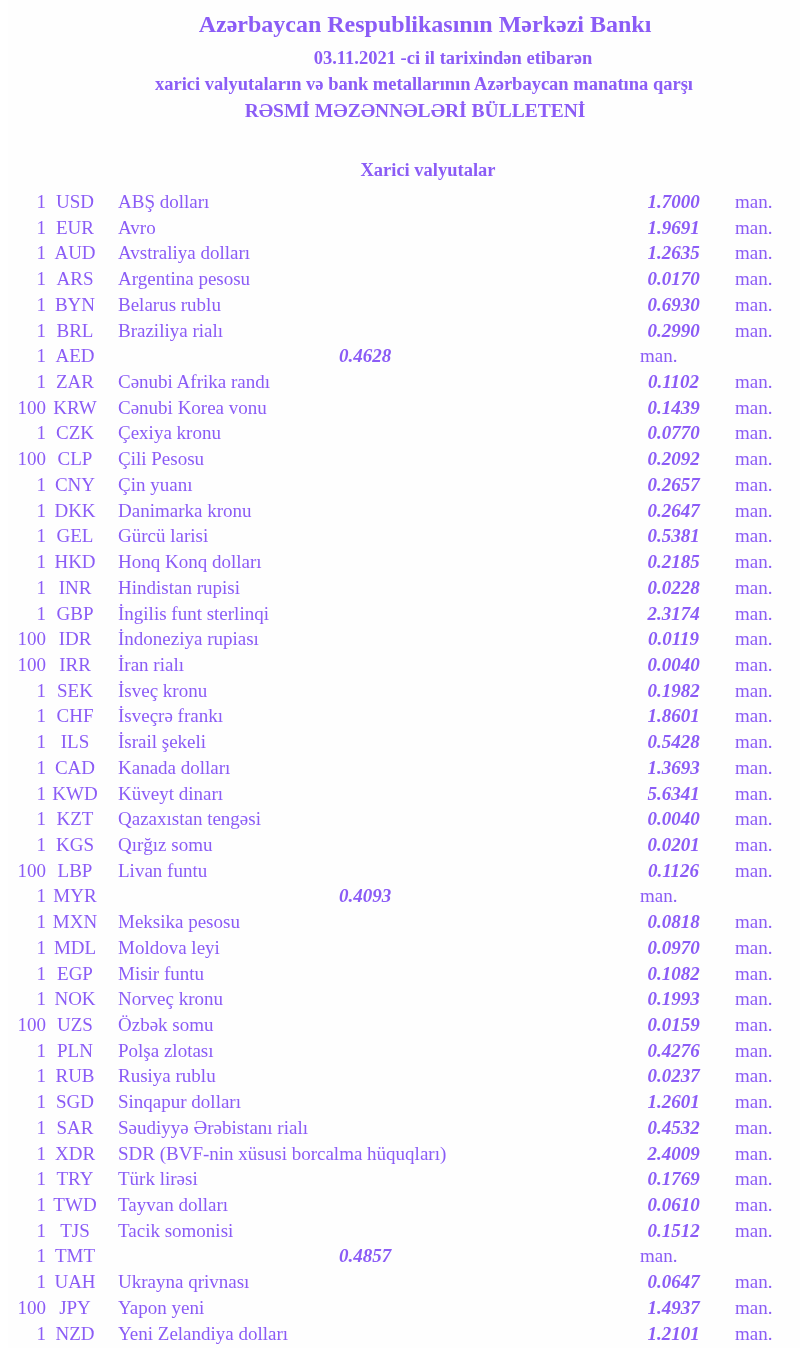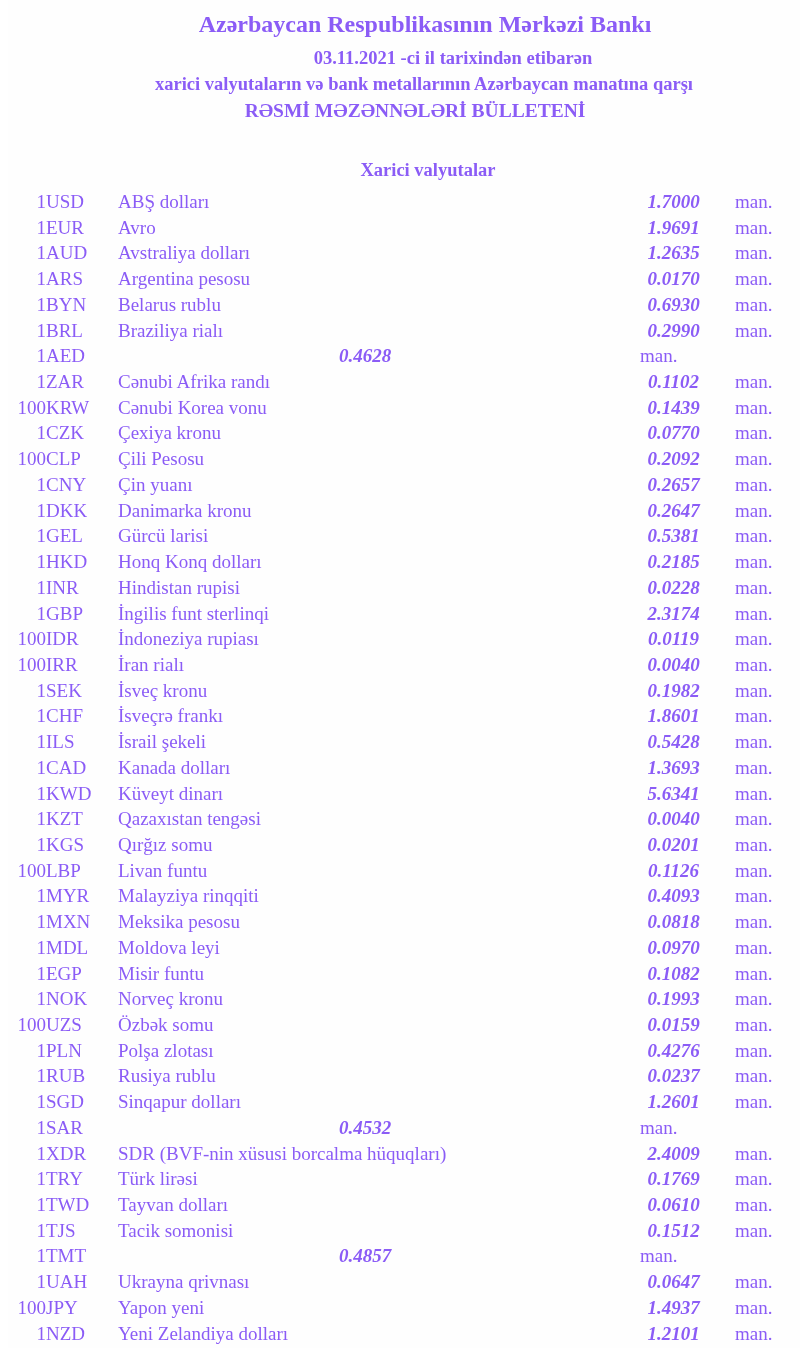--- a/index.html
+++ b/index.html
@@ -44,7 +44,7 @@
     white-space: nowrap;
   }
   .qty  { text-align: right; }
-  .code { text-align: left; }
+  .code { text-align: center; }
   .name { padding-left: 14px; overflow: hidden; }
   .rate { text-align: center; font-weight: bold; font-style: italic; }
   .unit { padding-left: 14px; }

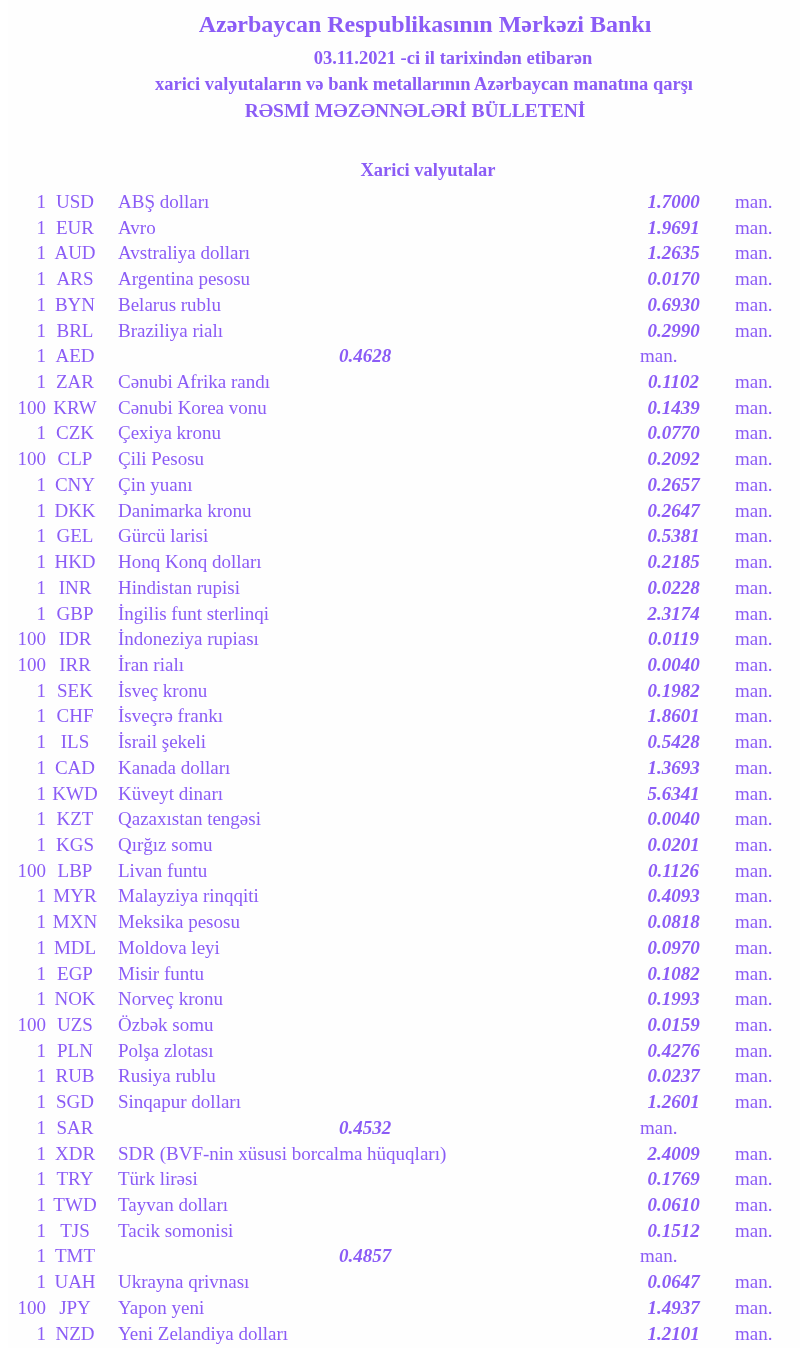--- a/index.html
+++ b/index.html
@@ -251,7 +251,6 @@
       <div class="row">
         <span class="qty">1</span>
         <span class="code">MYR</span>
-        <span class="name">Malayziya rinqqiti</span>
         <span class="rate">0.4093</span>
         <span class="unit">man.</span>
       </div>

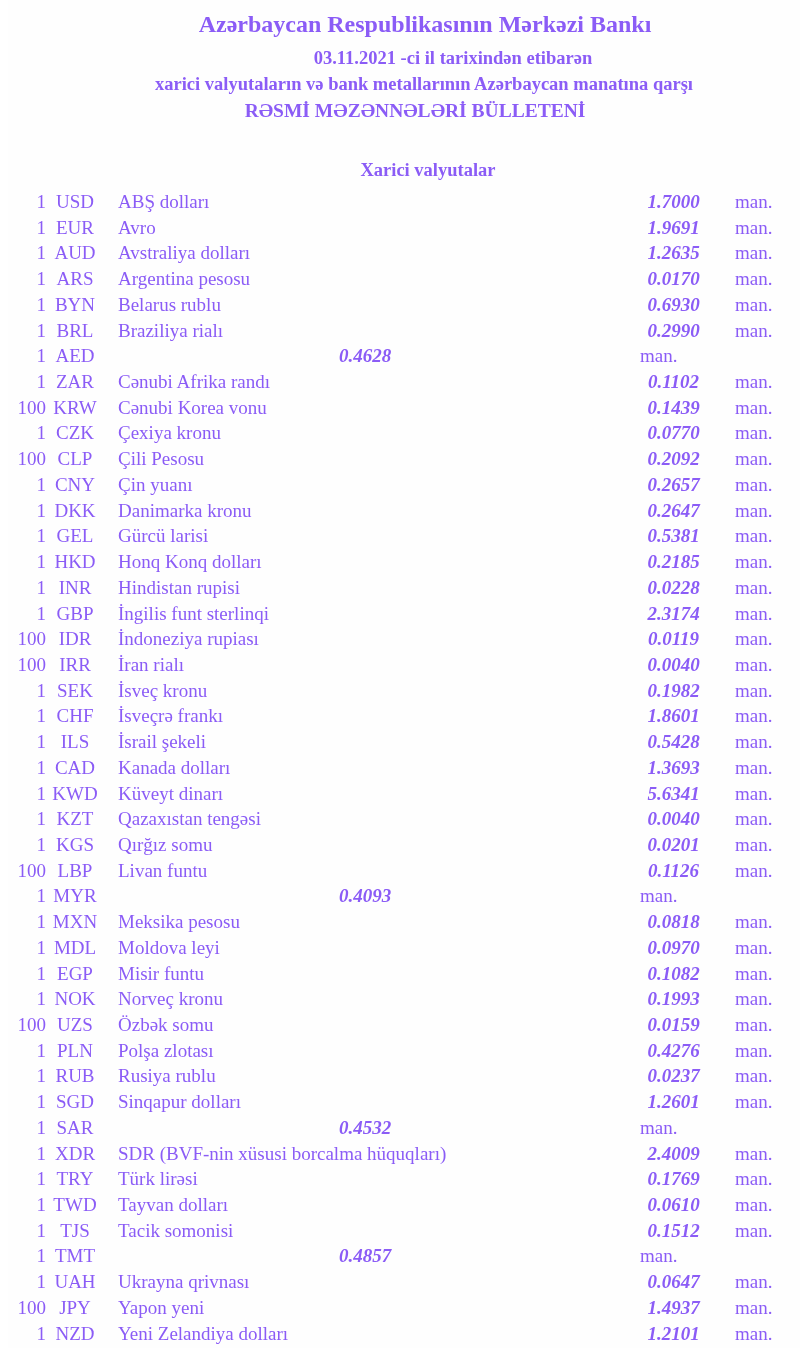--- a/index.html
+++ b/index.html
@@ -313,6 +313,7 @@
       <div class="row">
         <span class="qty">1</span>
         <span class="code">SAR</span>
+        <span class="name">Səudiyyə Ərəbistanı rialı</span>
         <span class="rate">0.4532</span>
         <span class="unit">man.</span>
       </div>

